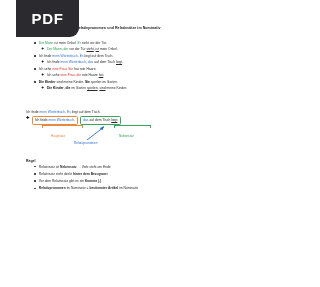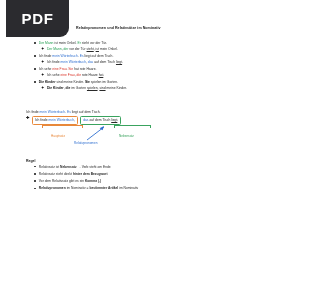--- a/index.html
+++ b/index.html
@@ -12,7 +12,7 @@
 
   
   .pdf-badge{
-    position:absolute;left:6px;top:0;width:63px;height:37px;
+    position:absolute;left:16px;top:0;width:63px;height:37px;
     background:#2b2b2f;border-bottom-right-radius:9px;
     display:flex;align-items:center;justify-content:center;z-index:20;
   }

